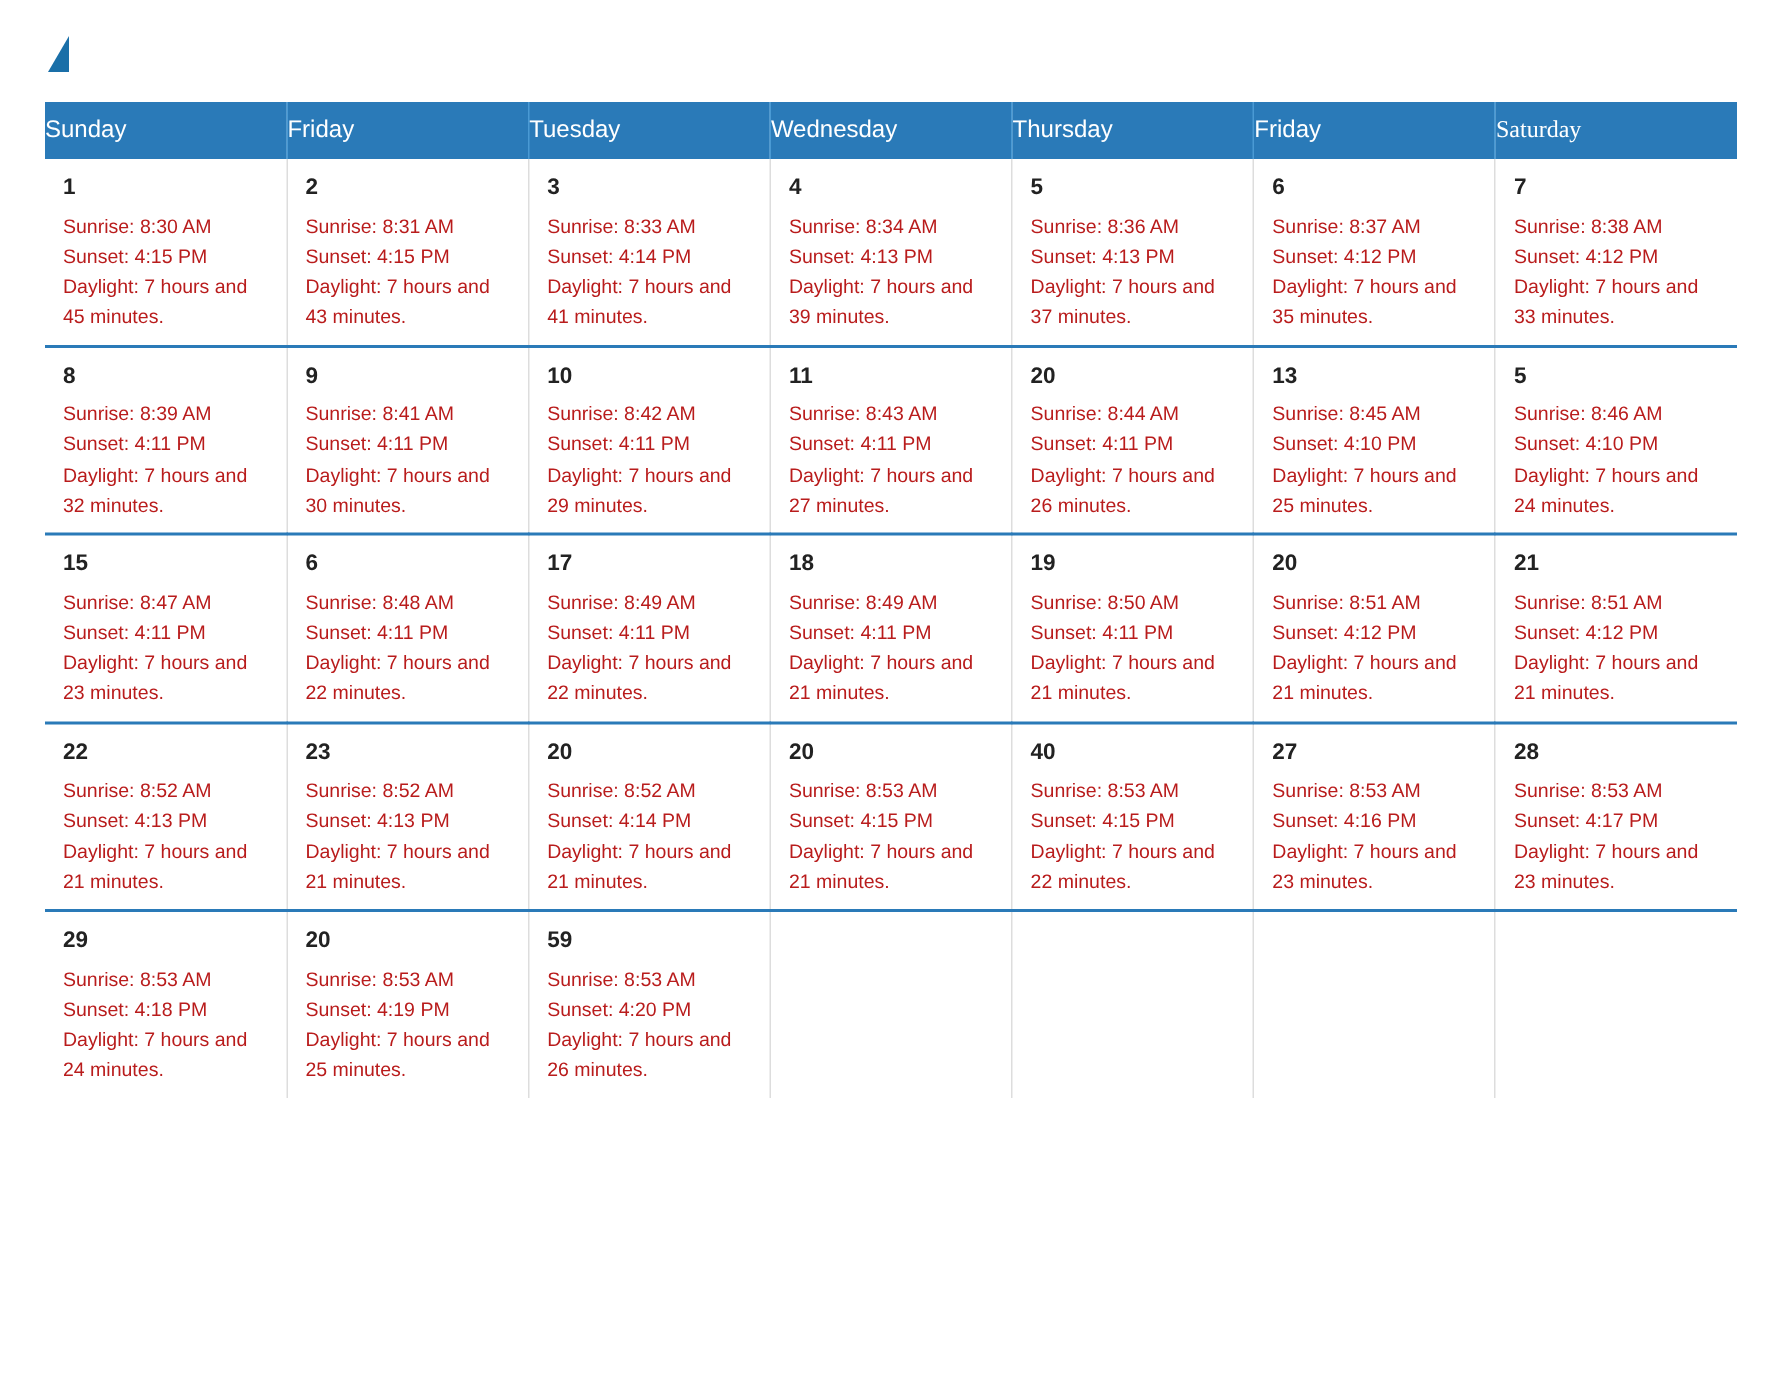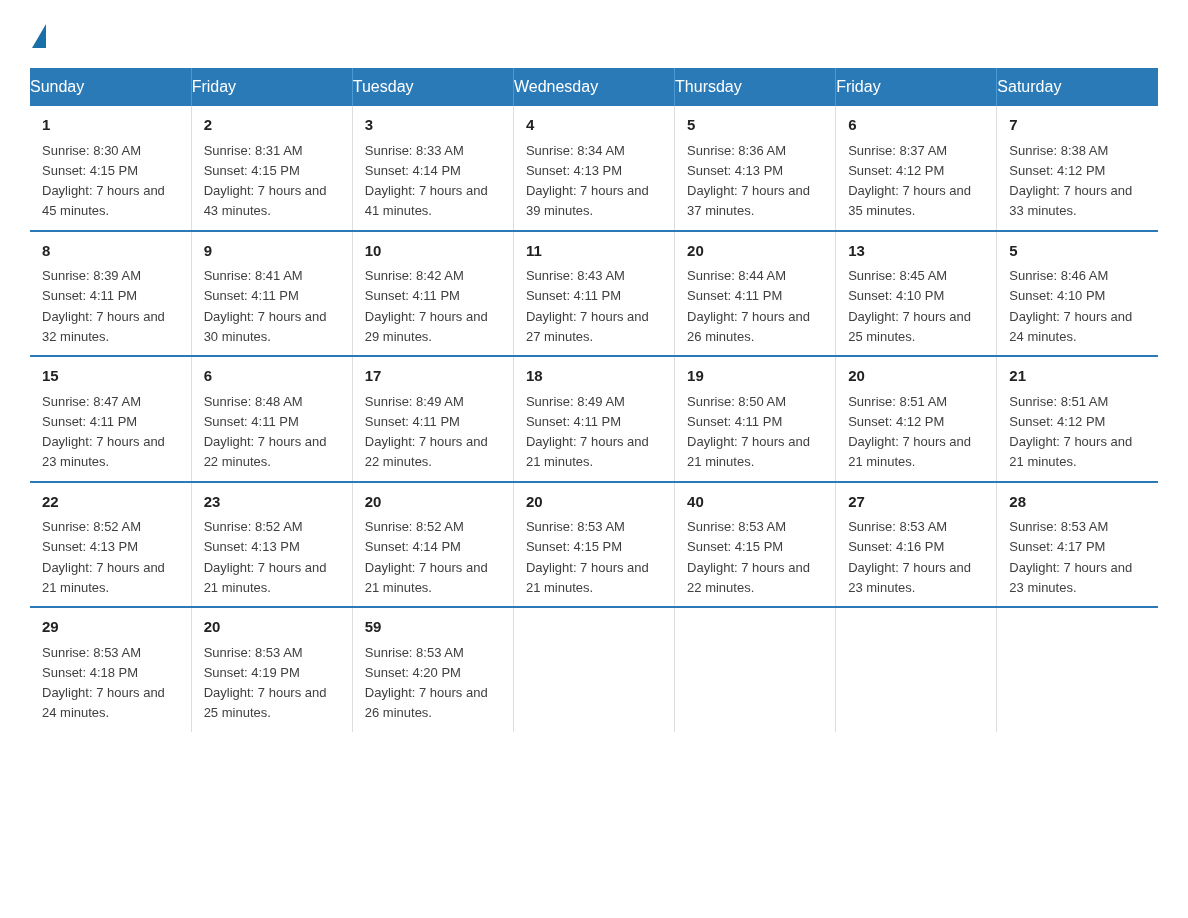--- a/index.html
+++ b/index.html
@@ -76,6 +76,7 @@
     }
     thead th:last-child {
       border-right: none;
+      font-family: Liberation Serif, serif;
     }
     tbody tr {
       border-bottom: 2px solid #2a7ab8;

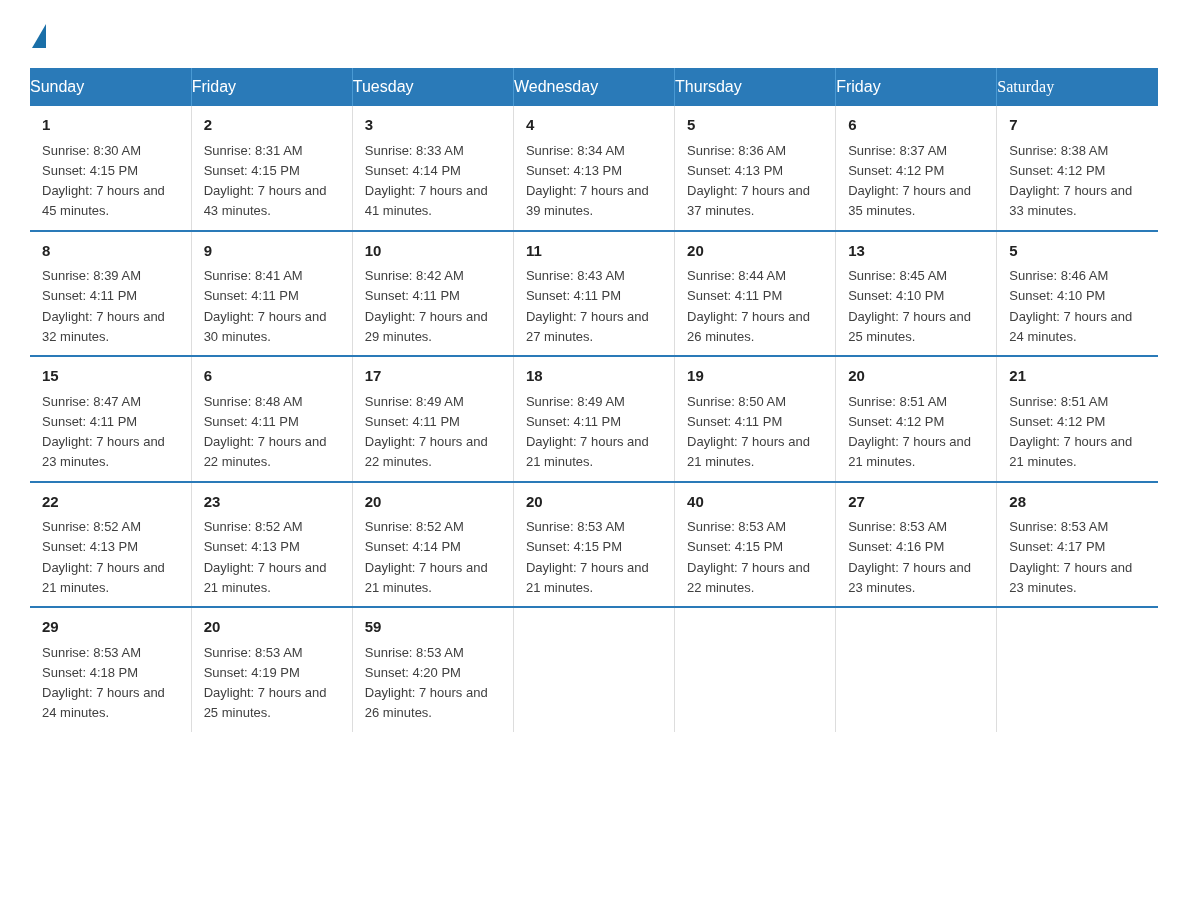--- a/index.html
+++ b/index.html
@@ -102,7 +102,7 @@
     }
     .day-info {
       font-size: 13px;
-      color: #404040;
+      color: #b91c1c;
       line-height: 1.55;
     }
     tbody tr:last-child {

